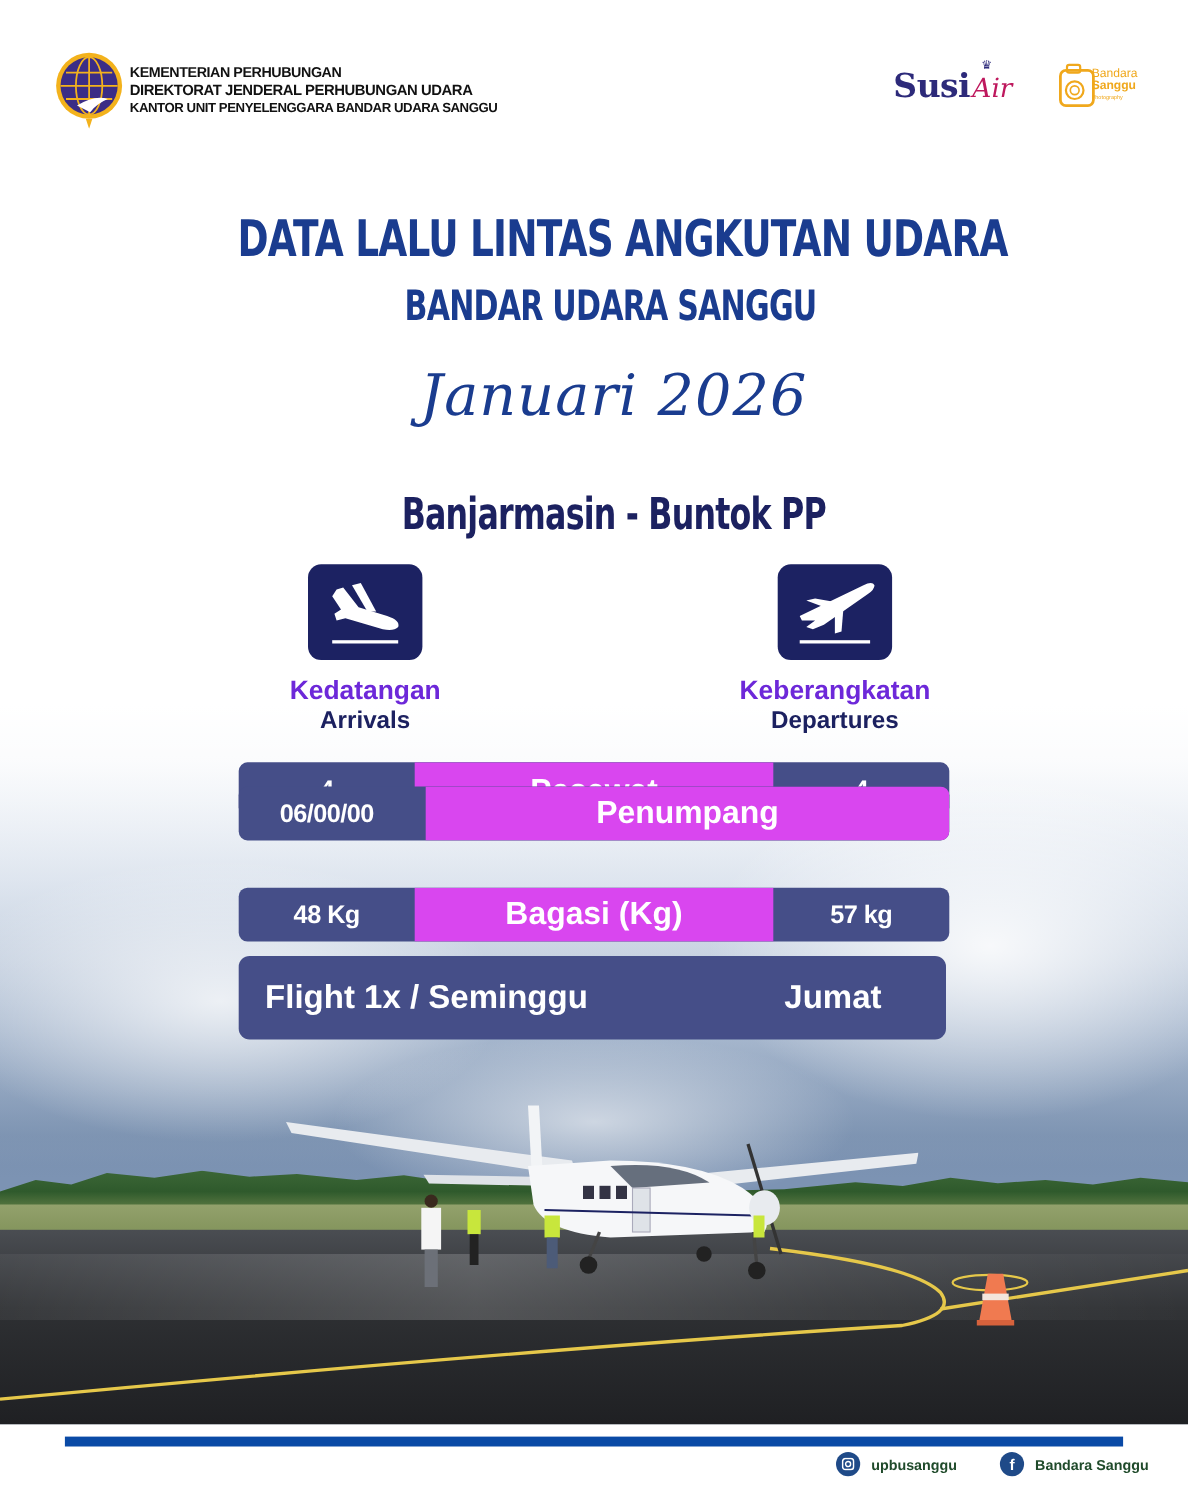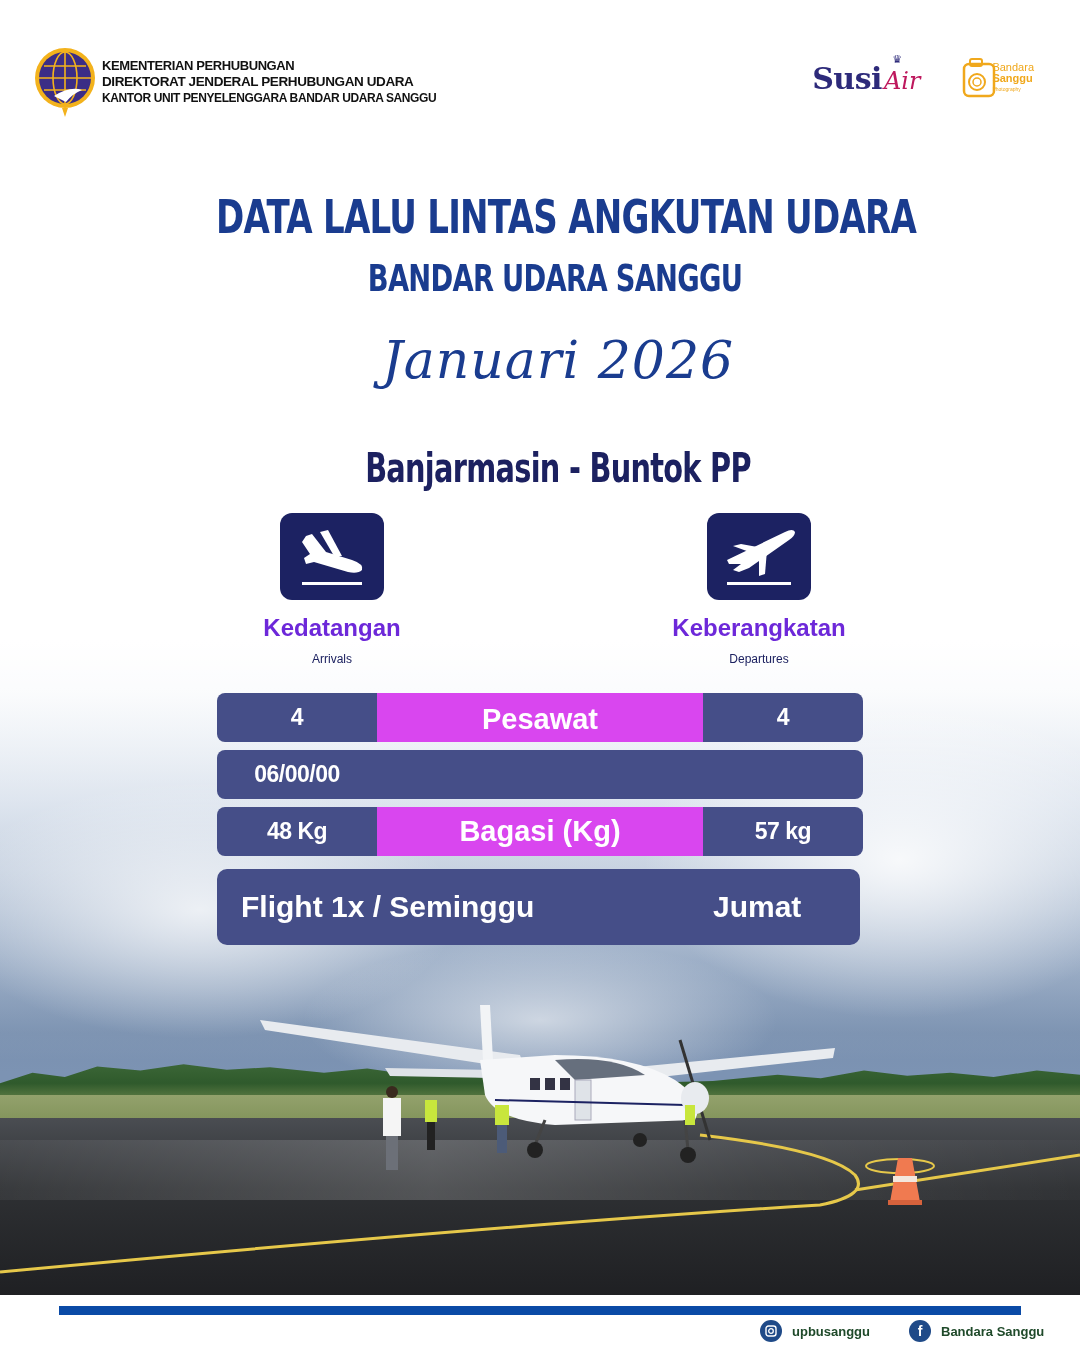--- a/index.html
+++ b/index.html
@@ -47,7 +47,7 @@
   .plane-svg { position:absolute; left:255px; top:1000px; width:580px; height:170px; }
 
   
-  .header-left { position: absolute; left: 32px; top: 46px; display: flex; align-items: center; }
+  .header-left { position: absolute; left: 48px; top: 46px; display: flex; align-items: center; }
   .emblem { width: 66px; height: 72px; margin-right: 4px; }
   .header-lines { display: flex; flex-direction: column; }
   .header-lines span {

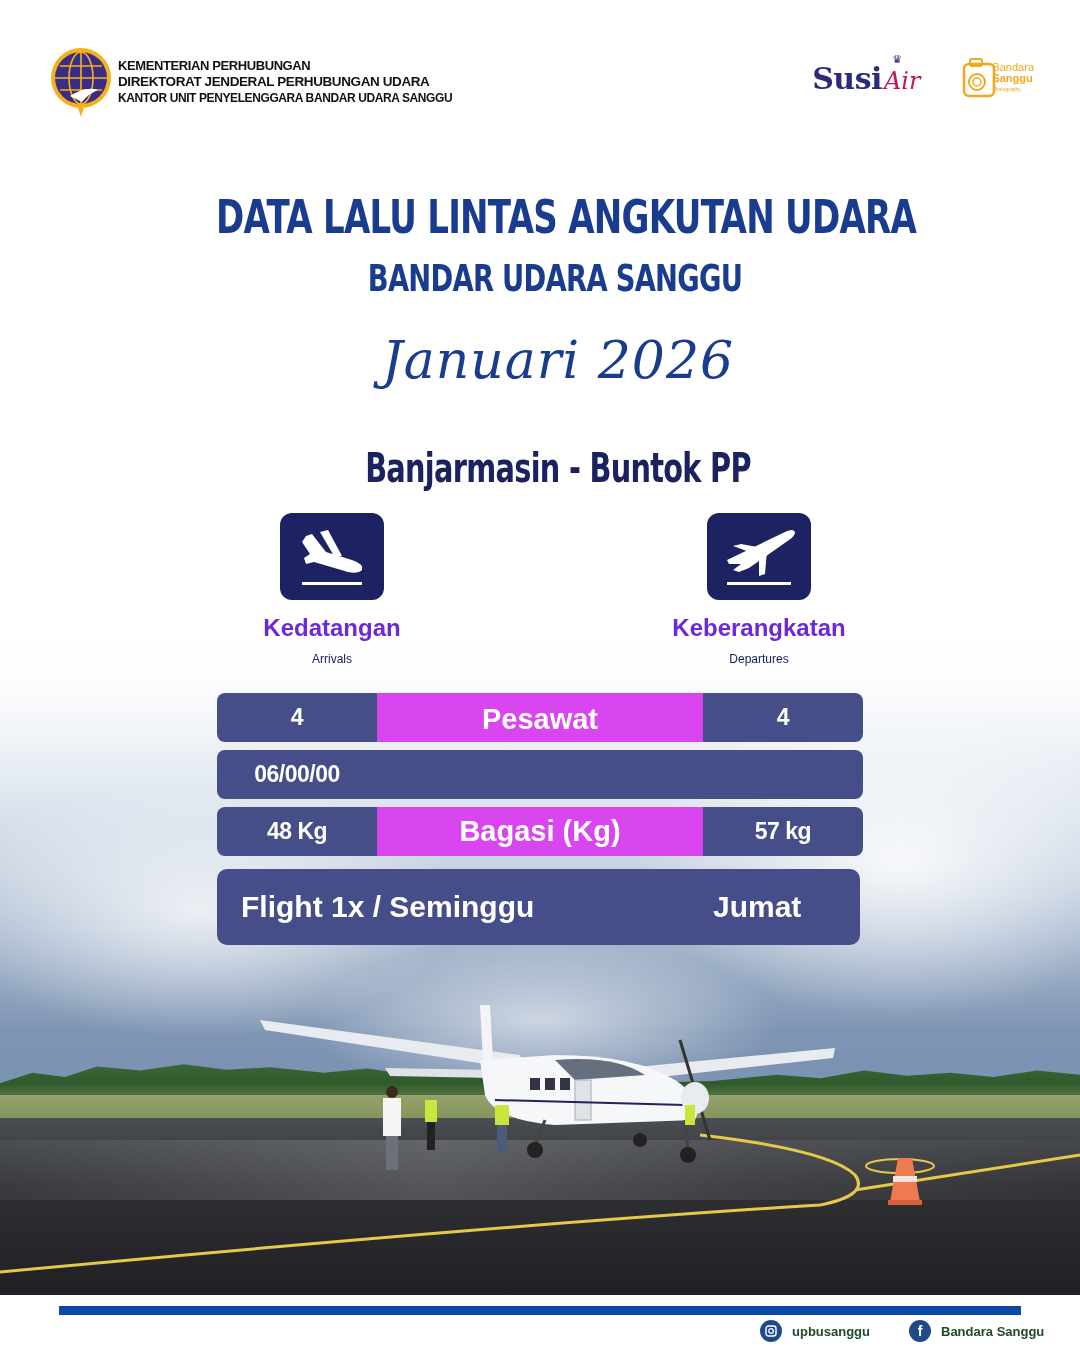--- a/index.html
+++ b/index.html
@@ -99,7 +99,7 @@
     display: flex; align-items: center; justify-content: center;
   }
   .icon-label { margin-top: 14px; font-size: 24px; font-weight: bold; color: #6d28d9; }
-  .icon-sub { margin-top: 10px; font-size: 12px; font-weight: normal; color: #1c2160; }
+  .icon-sub { margin-top: 0; font-size: 22px; font-weight: bold; color: #1c2160; }
 
   
   .stat-row {

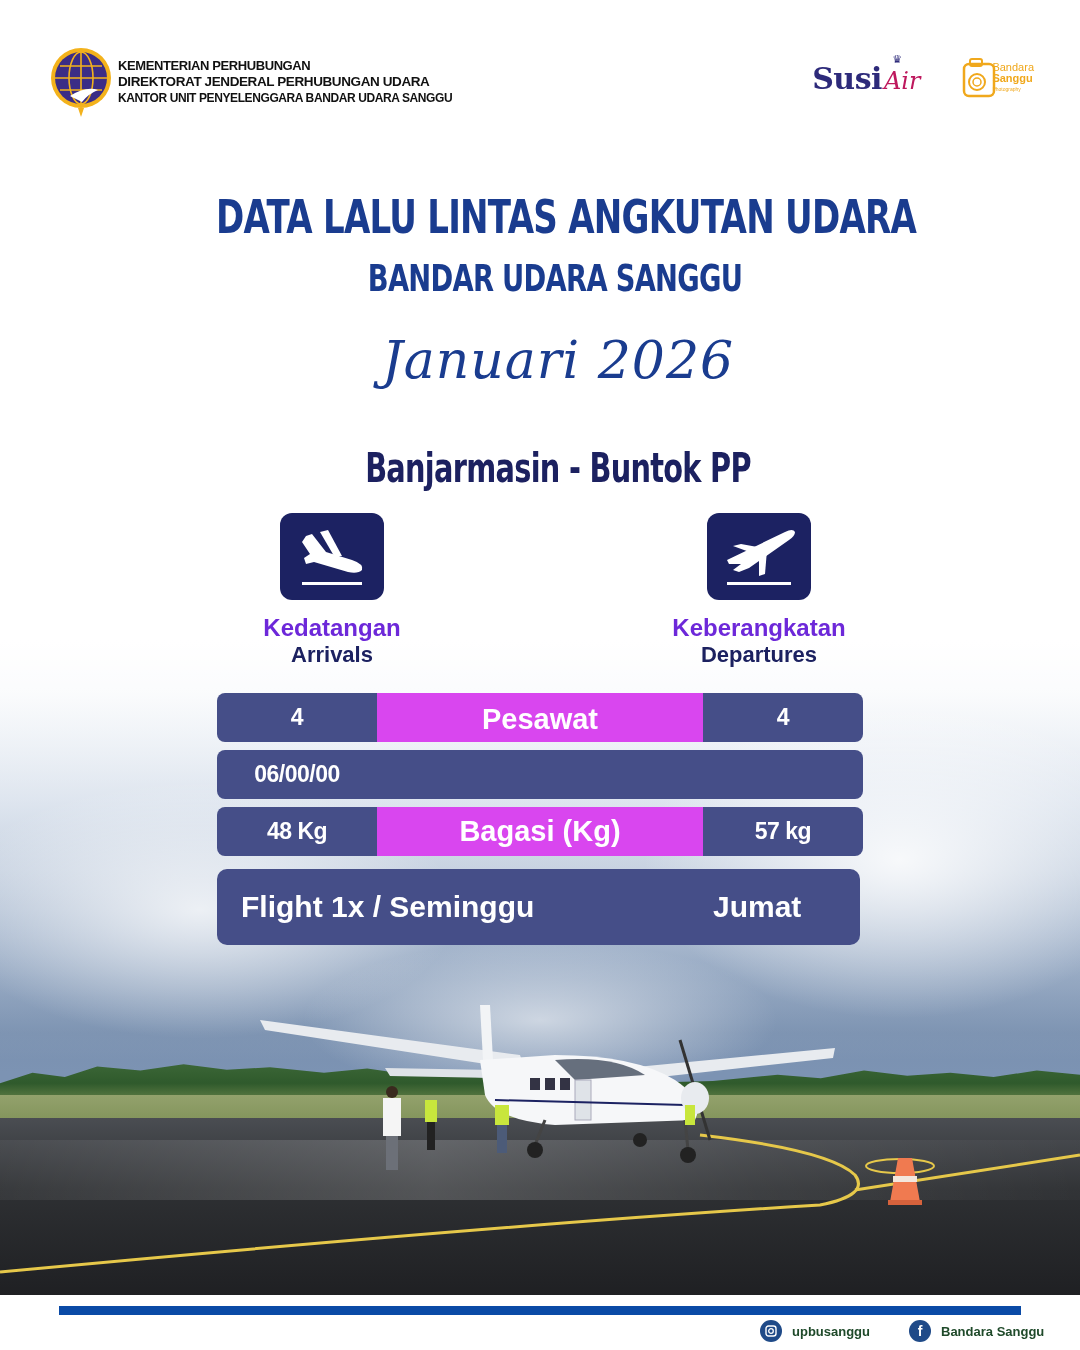--- a/index.html
+++ b/index.html
@@ -260,7 +260,7 @@
   <div class="stat-cell-mid" style="align-items:flex-start; padding-top:10px;">Pesawat</div>
   <div class="stat-cell-side">4</div>
 </div>
-<div class="stat-row" style="top:750px;gap:10px;">
+<div class="stat-row" style="top:715px;gap:10px;">
   <div class="stat-cell-side">06/00/00</div>
 </div>
 <div class="stat-row" style="top:807px;">

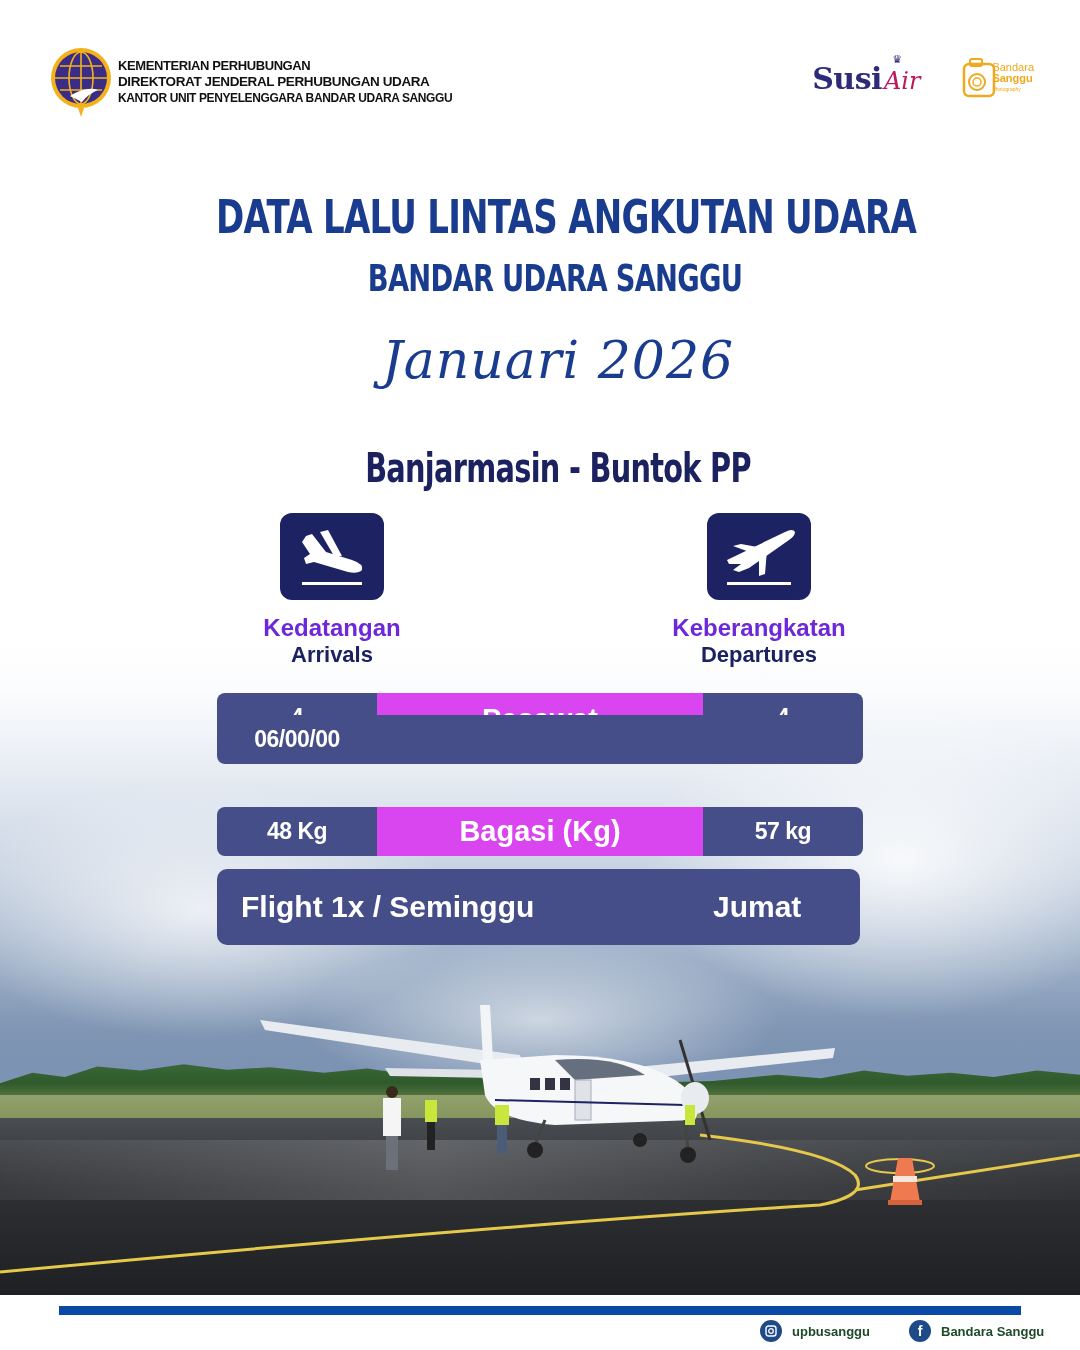--- a/index.html
+++ b/index.html
@@ -262,6 +262,7 @@
 </div>
 <div class="stat-row" style="top:715px;gap:10px;">
   <div class="stat-cell-side">06/00/00</div>
+  <div class="stat-cell-mid">Penumpang</div>
 </div>
 <div class="stat-row" style="top:807px;">
   <div class="stat-cell-side">48 Kg</div>

